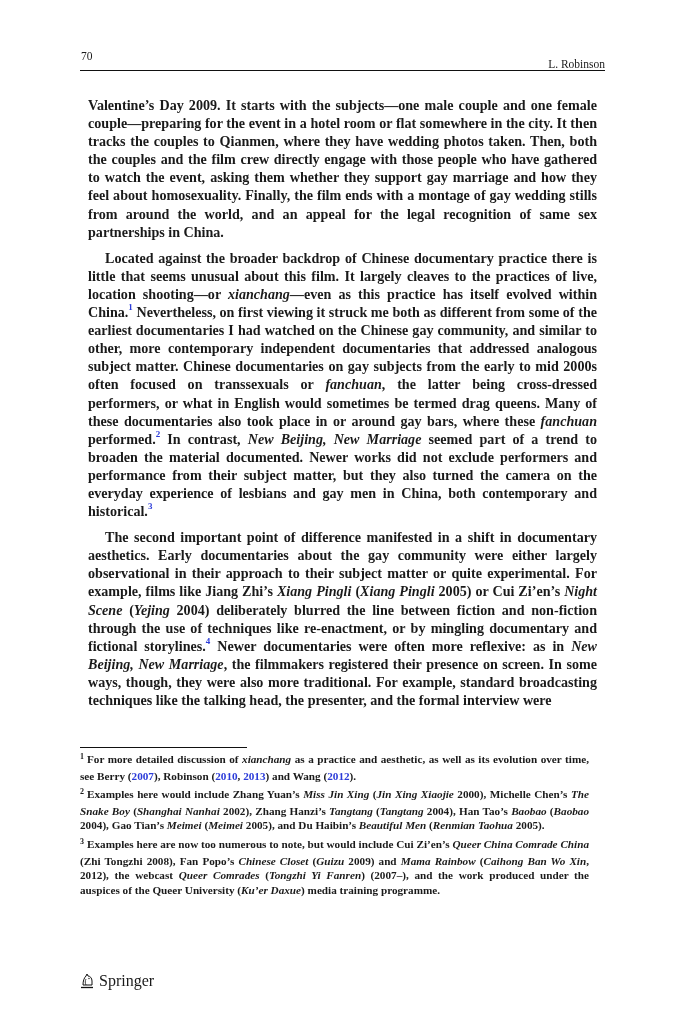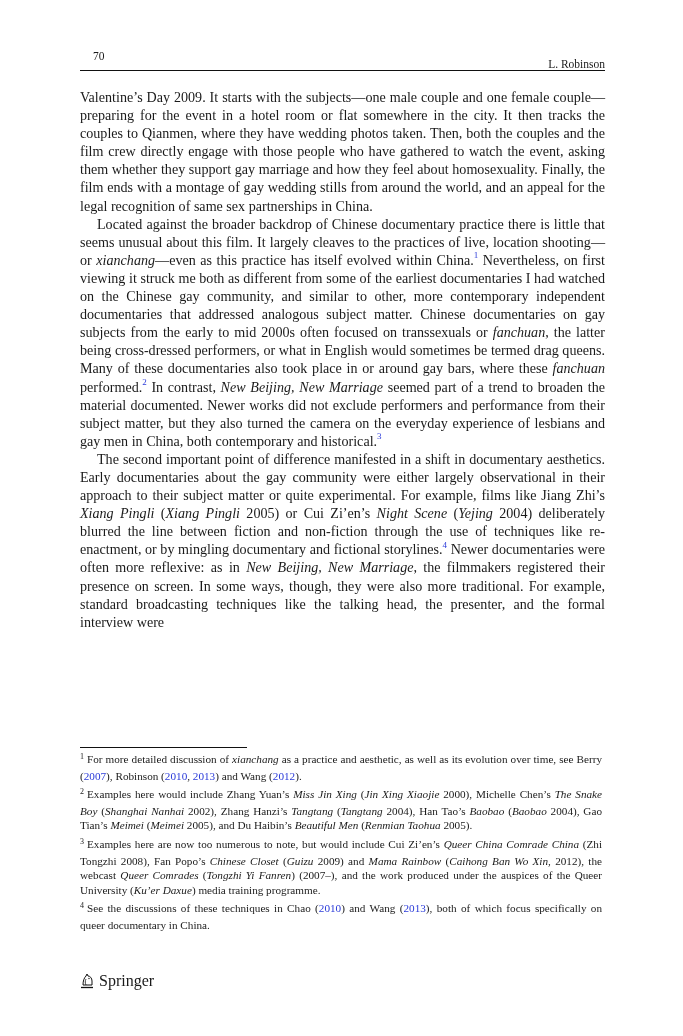--- a/index.html
+++ b/index.html
@@ -7,7 +7,7 @@
          font-family:"Liberation Serif", "DejaVu Serif", serif; color:#1a1a1a; }
   .header { position:absolute; left:80px; top:50px; width:525px; height:20px;
             font-size:11.5px; }
-  .header .pnum { position:absolute; left:13px; top:0;font-family:Liberation Serif, serif; }
+  .header .pnum { position:absolute; left:1px; top:0;font-family:Liberation Serif, serif; }
   .header .author { position:absolute; right:0; top:8px; }
   .header-rule { position:absolute; left:80px; top:70px; width:525px; height:0;
                  border-top:1.3px solid #111; }

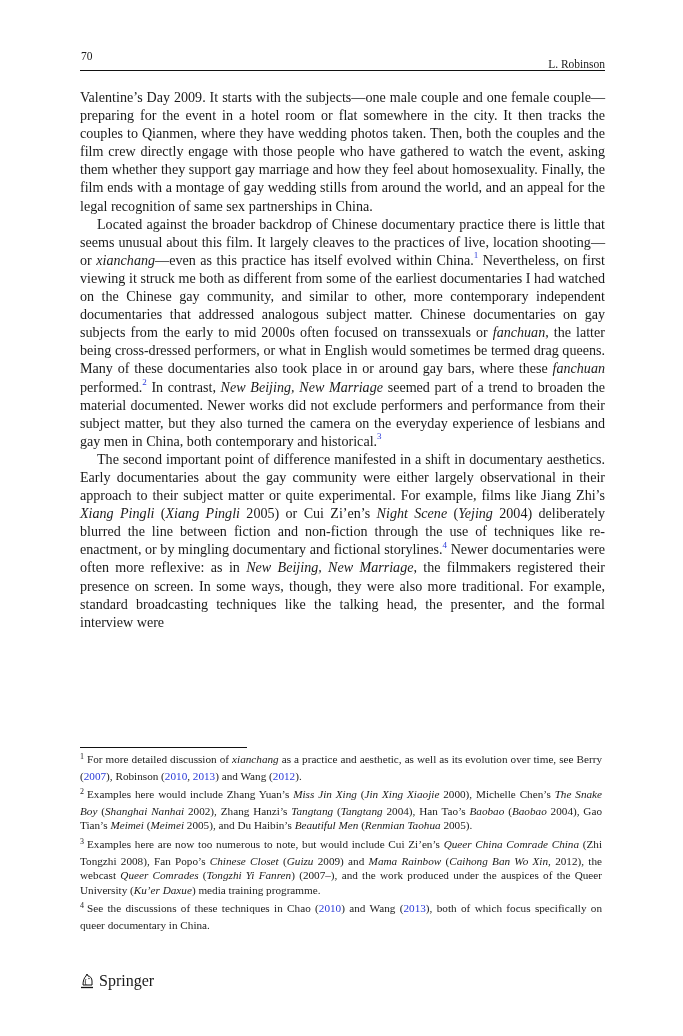--- a/index.html
+++ b/index.html
@@ -13,7 +13,7 @@
                  border-top:1.3px solid #111; }
   .body { position:absolute; left:80px; top:88px; width:525px;
           font-size:14.1px; line-height:18.1px; text-align:justify; hyphens:none; }
-  .body p { margin:0; }
+  .body p { margin:8px;font-weight:bold; }
   .body p.indent { text-indent:17px; }
   sup.fn { color:#2b3bd9; font-size:9px; line-height:0; position:relative; top:-1px; }
   a.cite { color:#2b3bd9; text-decoration:none; }

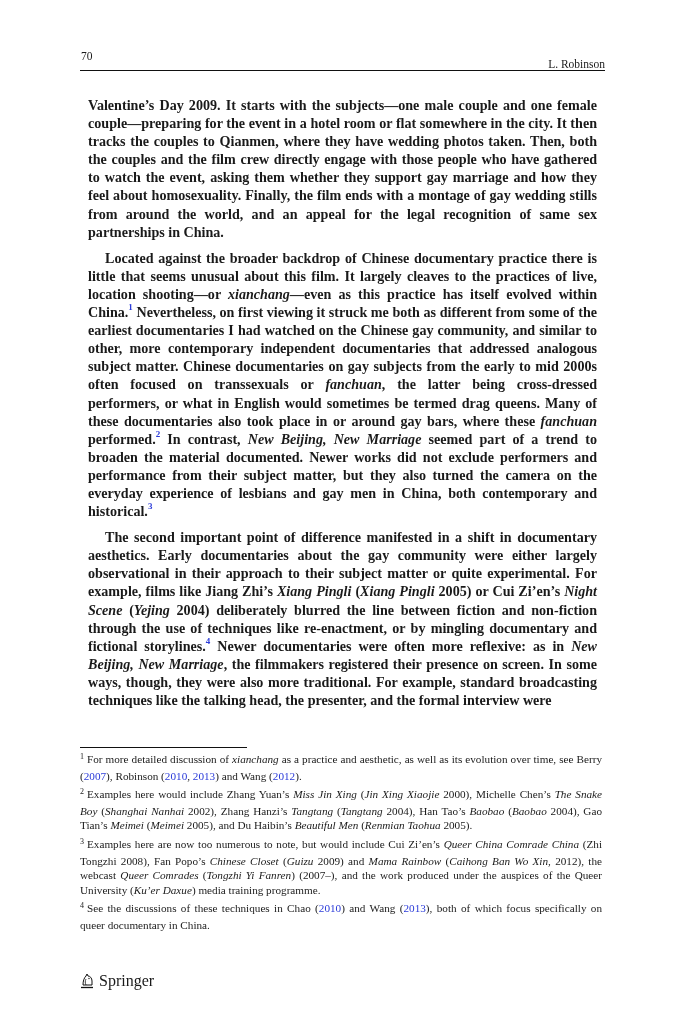--- a/index.html
+++ b/index.html
@@ -21,7 +21,7 @@
              border-top:1px solid #111; }
   .footnotes { position:absolute; left:80px; top:752px; width:525px;
                font-size:11.2px; line-height:14.6px; text-align:justify; }
-  .footnotes .note { margin:0 3px 4px 0; }
+  .footnotes .note { margin:0 16px 4px 0;font-weight:bold; }
   .footnotes .note .num { font-size:8px; position:relative; top:-4px; margin-right:3px; }
   .footer { position:absolute; left:80px; top:970px; height:22px; display:flex;
             align-items:center; font-size:16px; }

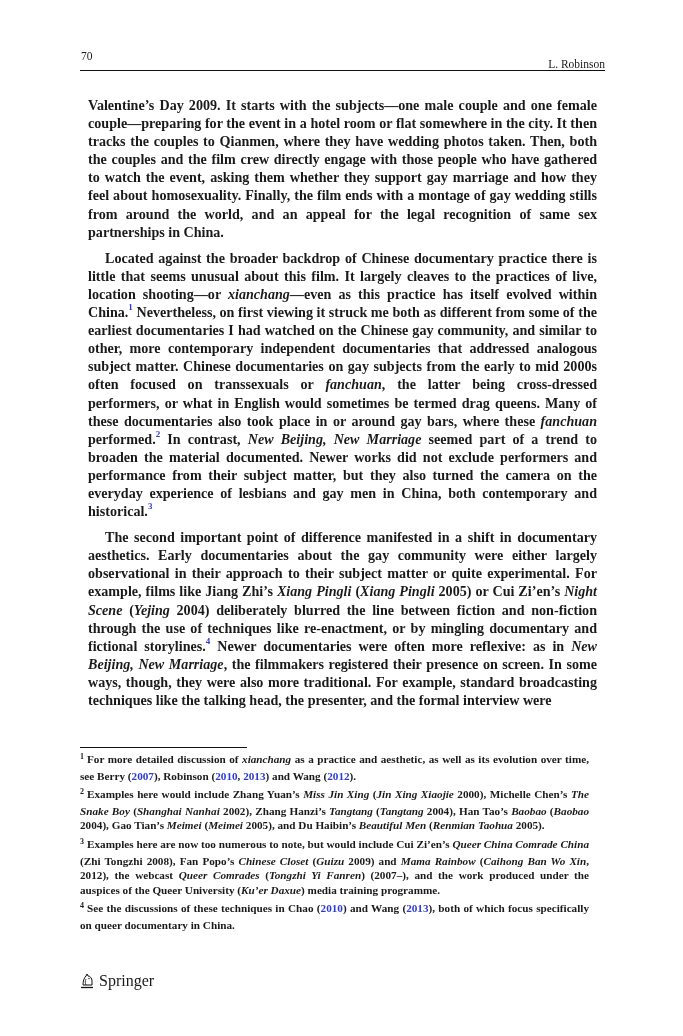--- a/index.html
+++ b/index.html
@@ -48,7 +48,6 @@
     <div class="note"><span class="num">1</span><span>For more detailed discussion of </span><i>xianchang</i><span> as a practice and aesthetic, as well as its evolution over time, see Berry (</span><a class="cite">2007</a><span>), Robinson (</span><a class="cite">2010</a><span>, </span><a class="cite">2013</a><span>) and Wang (</span><a class="cite">2012</a><span>).</span></div>
     <div class="note"><span class="num">2</span><span>Examples here would include Zhang Yuan’s </span><i>Miss Jin Xing</i><span> (</span><i>Jin Xing Xiaojie</i><span> 2000), Michelle Chen’s </span><i>The Snake Boy</i><span> (</span><i>Shanghai Nanhai</i><span> 2002), Zhang Hanzi’s </span><i>Tangtang</i><span> (</span><i>Tangtang</i><span> 2004), Han Tao’s </span><i>Baobao</i><span> (</span><i>Baobao</i><span> 2004), Gao Tian’s </span><i>Meimei</i><span> (</span><i>Meimei</i><span> 2005), and Du Haibin’s </span><i>Beautiful Men</i><span> (</span><i>Renmian Taohua</i><span> 2005).</span></div>
     <div class="note"><span class="num">3</span><span>Examples here are now too numerous to note, but would include Cui Zi’en’s </span><i>Queer China Comrade China</i><span> (Zhi Tongzhi 2008), Fan Popo’s </span><i>Chinese Closet</i><span> (</span><i>Guizu</i><span> 2009) and </span><i>Mama Rainbow</i><span> (</span><i>Caihong Ban Wo Xin</i><span>, 2012), the webcast </span><i>Queer Comrades</i><span> (</span><i>Tongzhi Yi Fanren</i><span>) (2007–), and the work produced under the auspices of the Queer University (</span><i>Ku’er Daxue</i><span>) media training programme.</span></div>
-    <div class="note"><span class="num">4</span><span>See the discussions of these techniques in Chao (</span><a class="cite">2010</a><span>) and Wang (</span><a class="cite">2013</a><span>), both of which focus specifically on queer documentary in China.</span></div>
   </div>
 
 <div class="footer">

